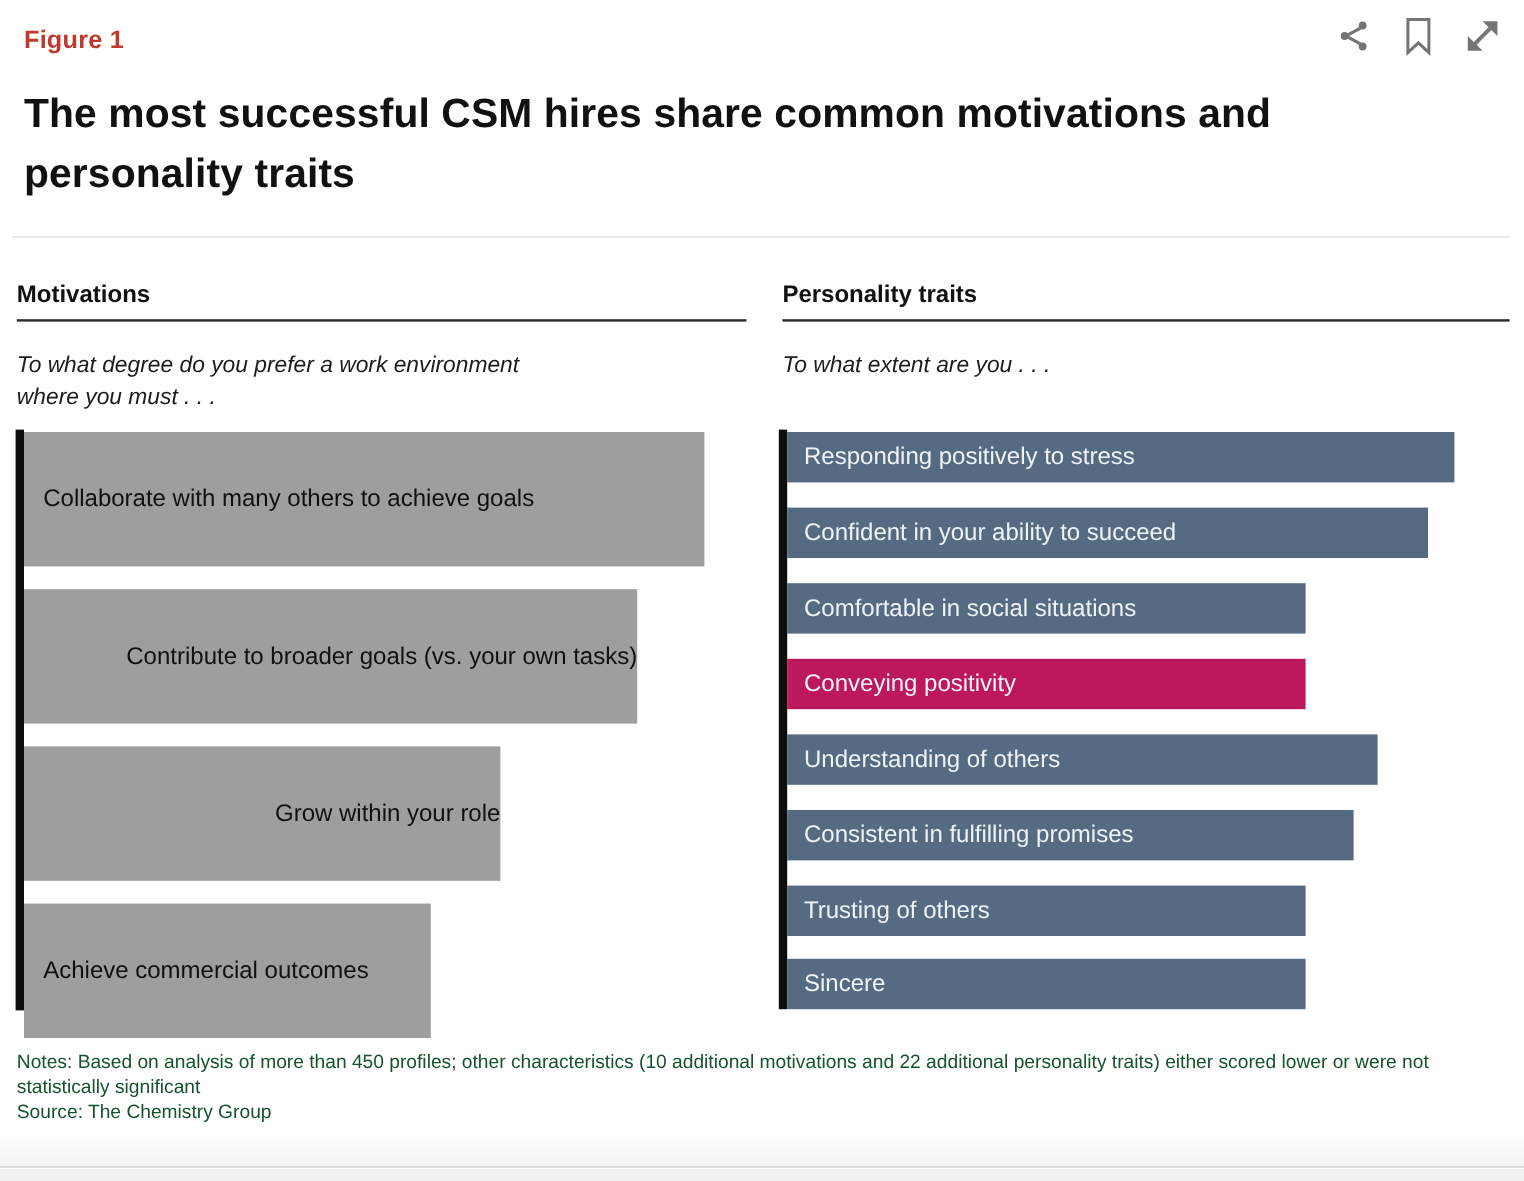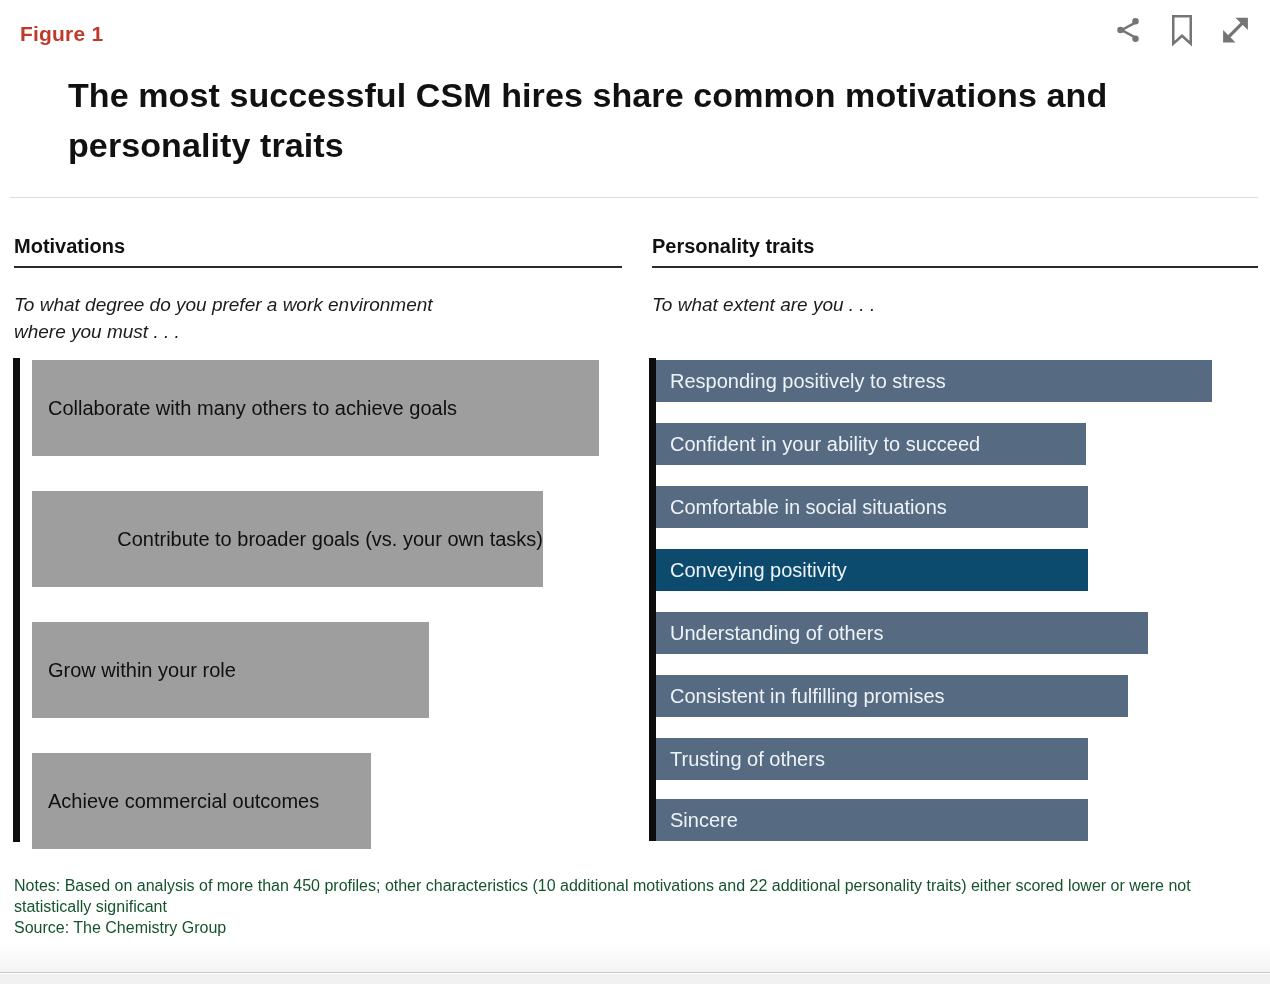--- a/index.html
+++ b/index.html
@@ -24,7 +24,6 @@
     position:absolute; left:20px; top:70px; width:1200px;
     font-size:34px; font-weight:700; line-height:50px; color:#111111;
     letter-spacing:.1px;
-    margin-left:48px;
   }
   .top-divider {
     position:absolute; left:10px; top:197px; width:1248px; height:1px;

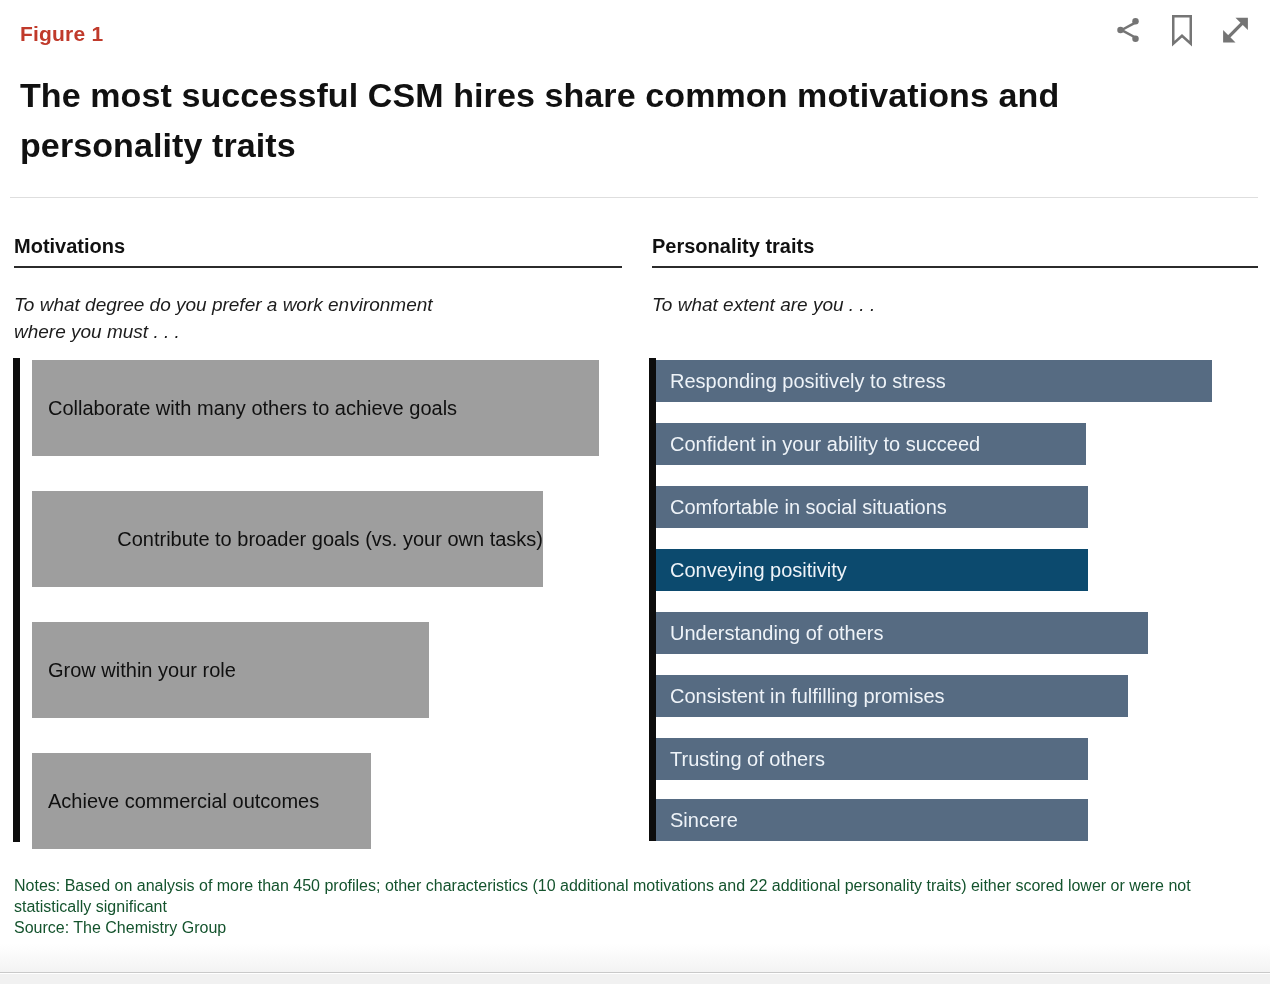--- a/index.html
+++ b/index.html
@@ -34,7 +34,7 @@
   .question   { position:absolute; top:291px; font-size:19px; line-height:27px; color:#1c1c1c;font-style:italic; }
   .axis { position:absolute; background:#0d0d0d; width:7px; }
   .bar  { position:absolute; display:flex; align-items:center; }
-  .bar.gray  { height:96px; left:20px;margin-left:12px; }
+  .bar.gray  { height:112px; left:20px; }
   .bar.gray .bar-label { font-size:20px; color:#101010; padding-left:16px; white-space:nowrap; }
   .bar.blue  { height:42px; left:656px; }
   .bar.blue .bar-label { font-size:20px; color:#eef3f8; padding-left:14px; white-space:nowrap; }

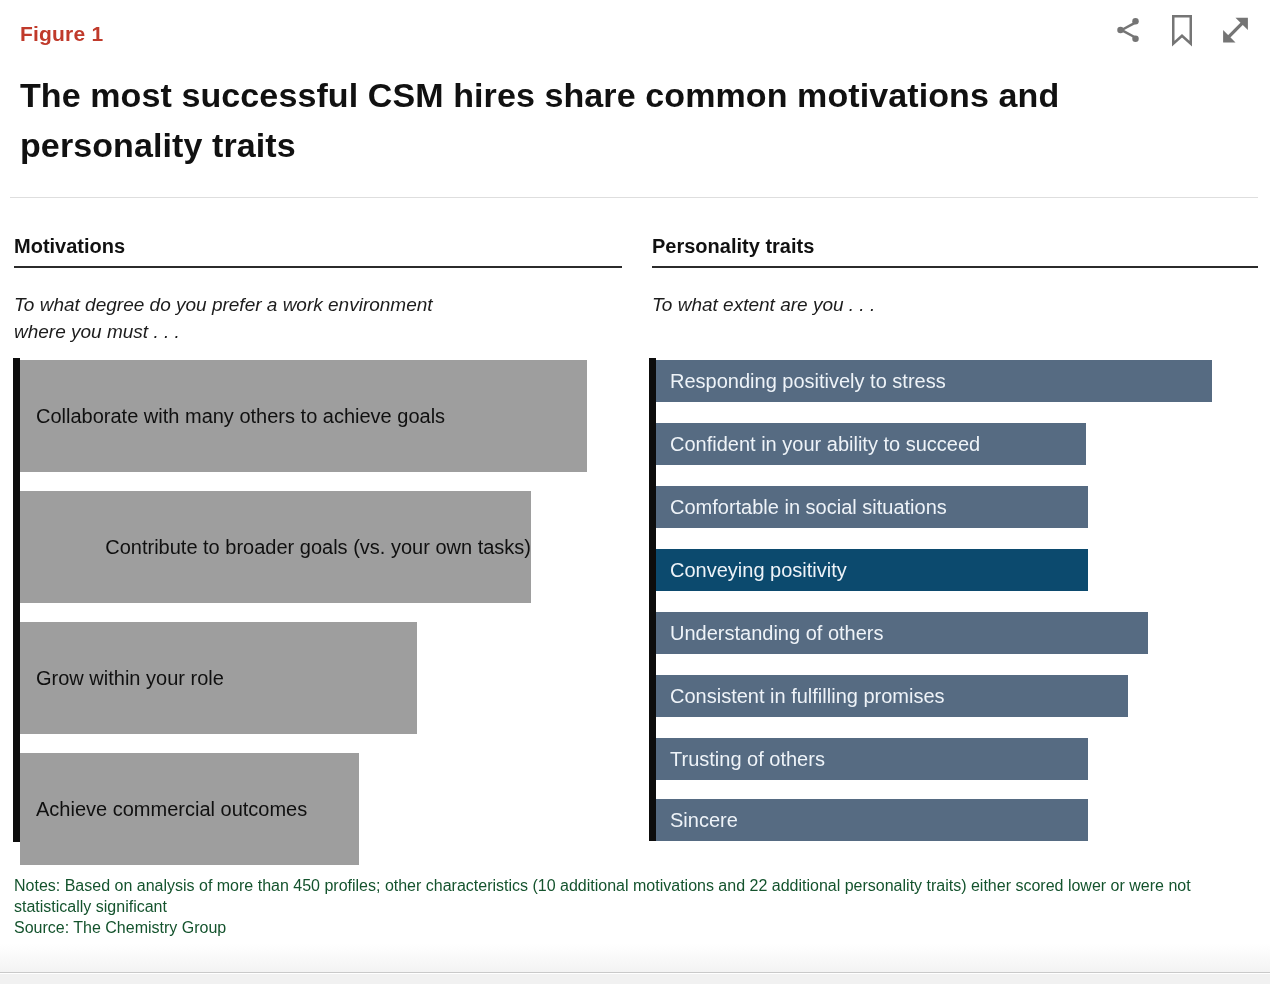--- a/index.html
+++ b/index.html
@@ -119,7 +119,7 @@
 <div class="bar blue" style="top: 360px; height: 42px; width: 556px; background: rgb(86, 107, 130);">
   <span class="bar-label">Responding positively to stress</span>
 </div>
-<div class="bar blue" style="top: 423px; width: 430px; background: rgb(86, 107, 130);">
+<div class="bar blue" style="top: 423px; width: 534px; background: rgb(86, 107, 130);">
   <span class="bar-label">Confident in your ability to succeed</span>
 </div>
 <div class="bar blue" style="top: 486px; width: 432px; background: rgb(86, 107, 130);">

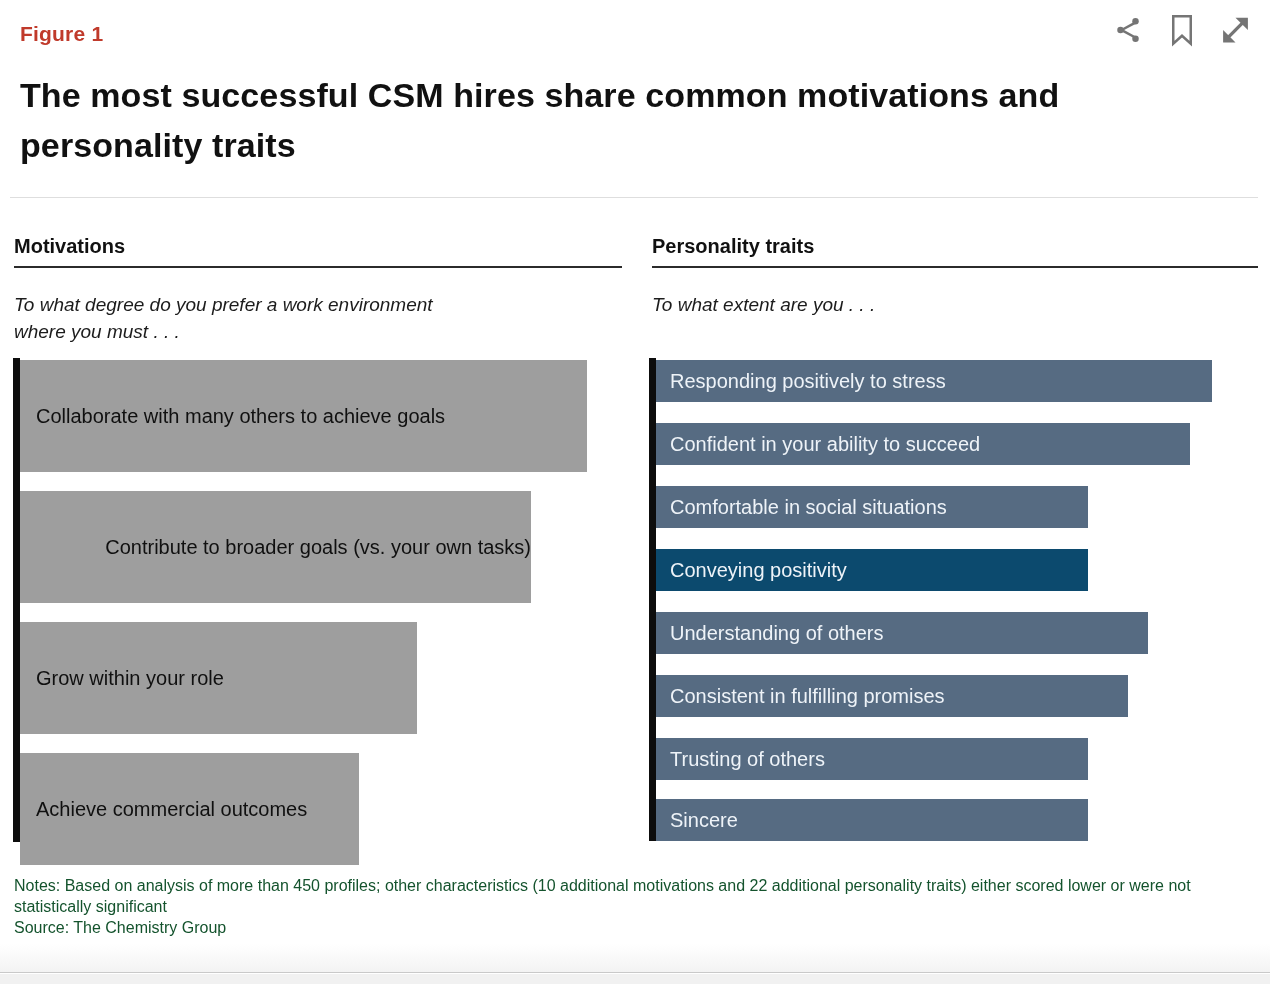--- a/index.html
+++ b/index.html
@@ -125,7 +125,7 @@
 <div class="bar blue" style="top: 486px; width: 432px; background: rgb(86, 107, 130);">
   <span class="bar-label">Comfortable in social situations</span>
 </div>
-<div class="bar blue" style="top: 549px; width: 432px; background: #0c4a6e;">
+<div class="bar blue" style="top: 549px; width: 432px; background: #be185d;">
   <span class="bar-label">Conveying positivity</span>
 </div>
 <div class="bar blue" style="top: 612px; width: 492px; background: rgb(86, 107, 130);">

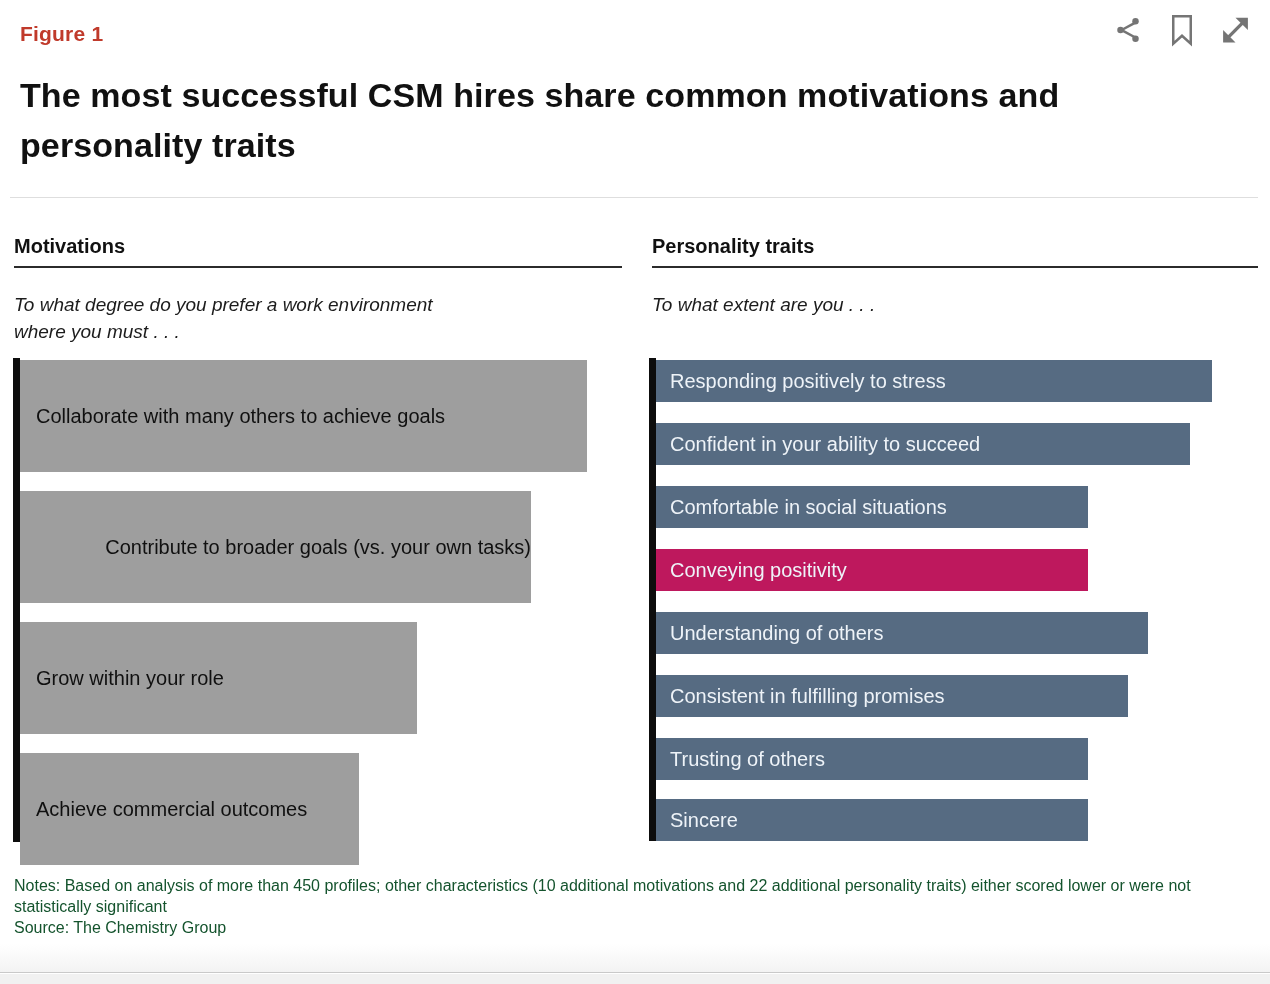--- a/index.html
+++ b/index.html
@@ -103,7 +103,7 @@
 <div class="bar gray" style="top: 491px; width: 511px; background: rgb(158, 158, 158); justify-content: flex-end;">
   <span class="bar-label">Contribute to broader goals (vs. your own tasks)</span>
 </div>
-<div class="bar gray" style="top: 622px; width: 397px; background: rgb(158, 158, 158);">
+<div class="bar gray" style="top: 622px; width: 397px; background: rgb(158, 158, 158); justify-content: flex-end;">
   <span class="bar-label">Grow within your role</span>
 </div>
 <div class="bar gray" style="top: 753px; width: 339px; background: rgb(158, 158, 158);">

